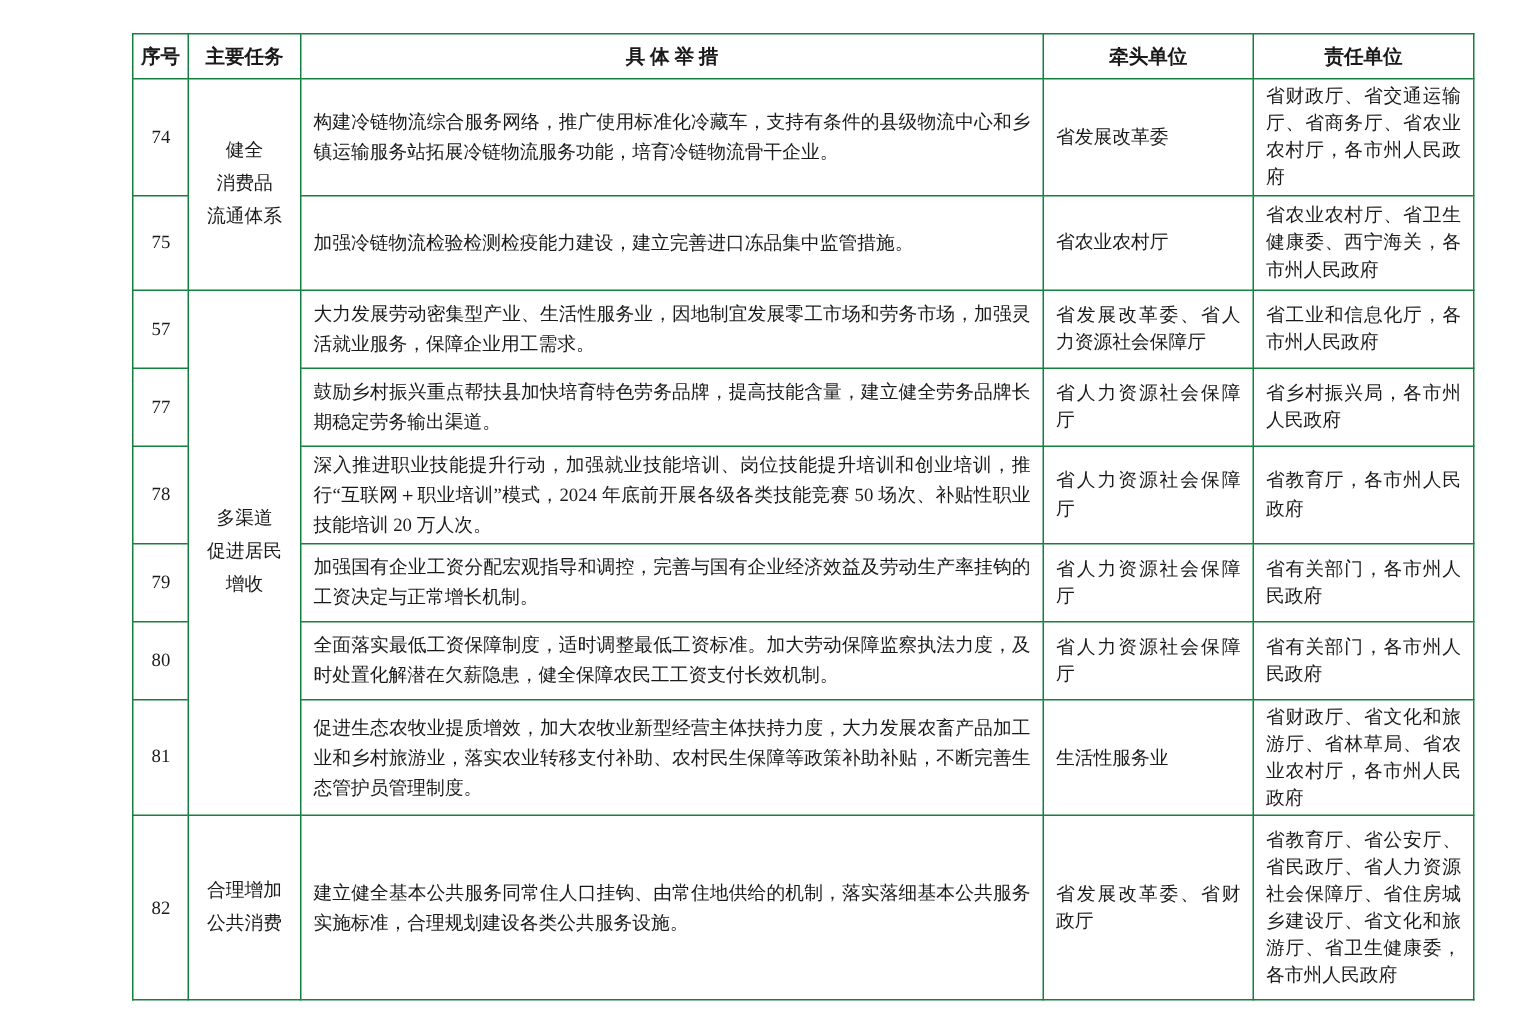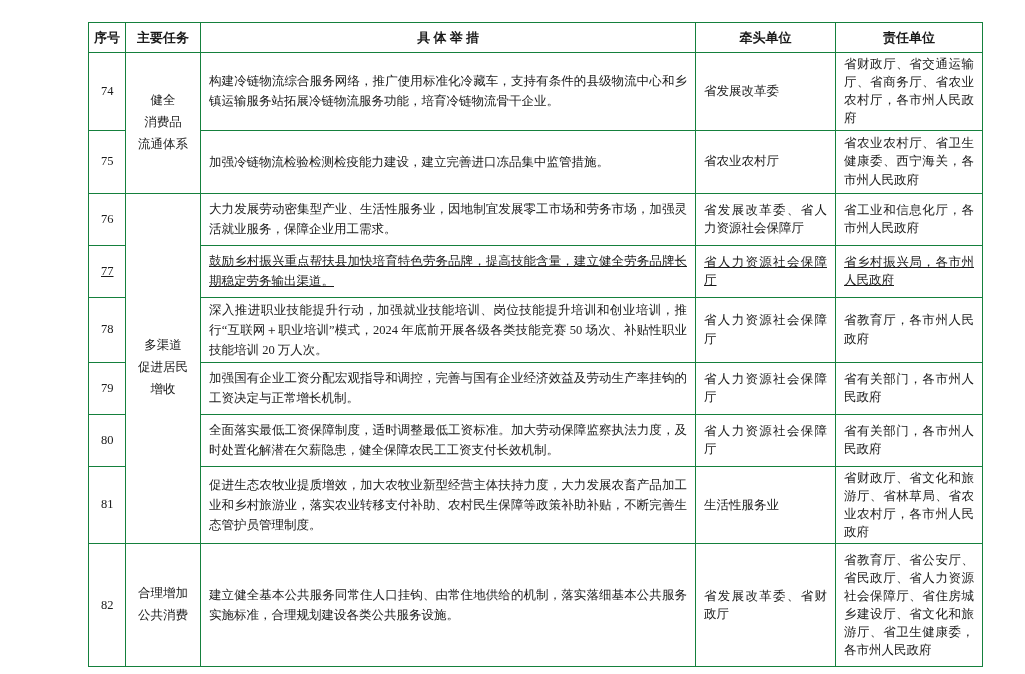--- a/index.html
+++ b/index.html
@@ -109,7 +109,7 @@
       </tr>
 
       <tr class="r-76">
-        <td class="c-no">76</td>
+        <td class="c-no">57</td>
         <td class="c-task" rowspan="6">多渠道
 促进居民
 增收</td>

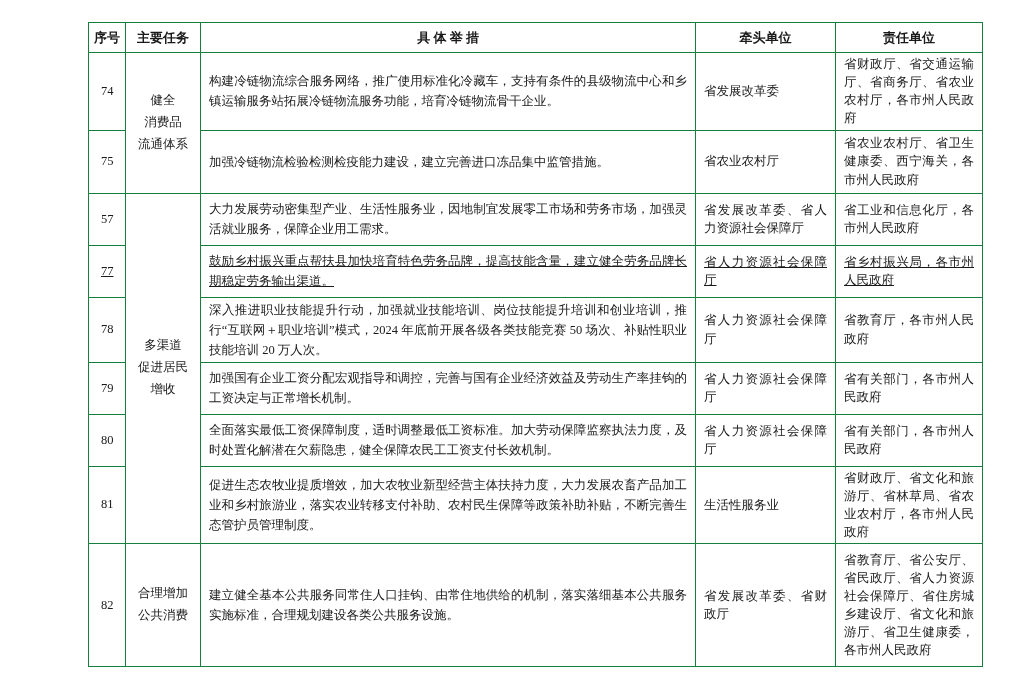--- a/index.html
+++ b/index.html
@@ -63,7 +63,7 @@
   tr.r-74 { height: 64px; }
   tr.r-75 { height: 63px; }
   tr.r-76 { height: 52px; }
-  tr.r-77 { height: 52px; text-decoration: underline; }
+  tr.r-77 { height: 52px; }
   tr.r-78 { height: 61px; }
   tr.r-79 { height: 52px; }
   tr.r-80 { height: 52px; margin-top: 36px; }

